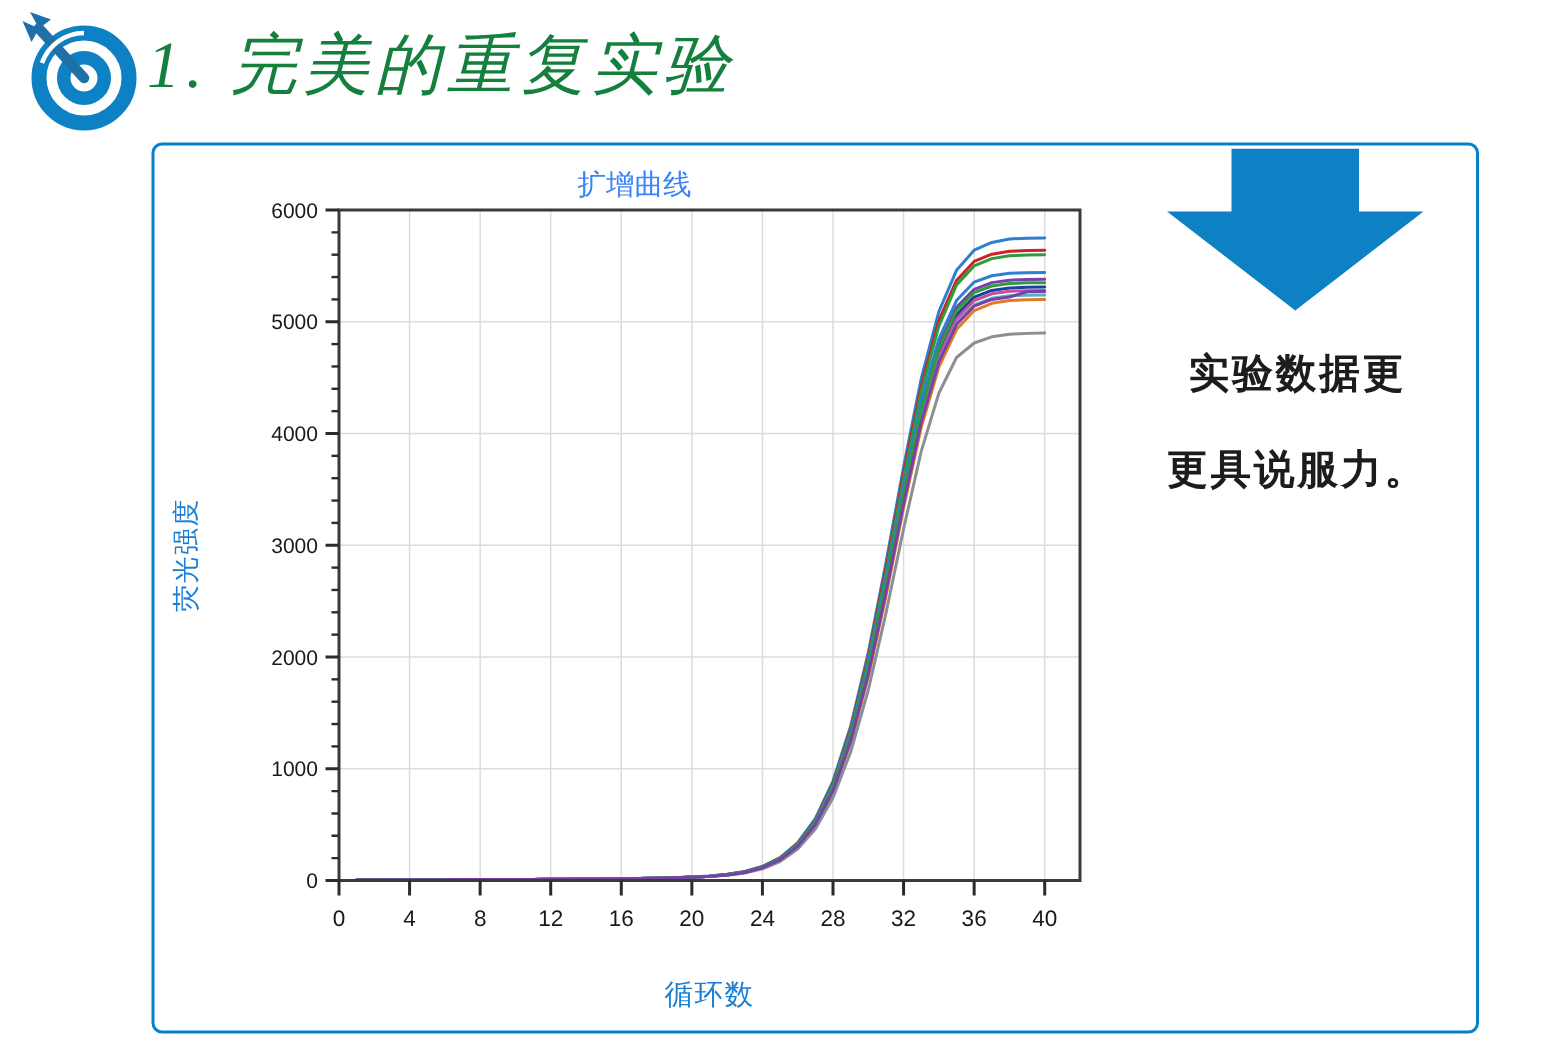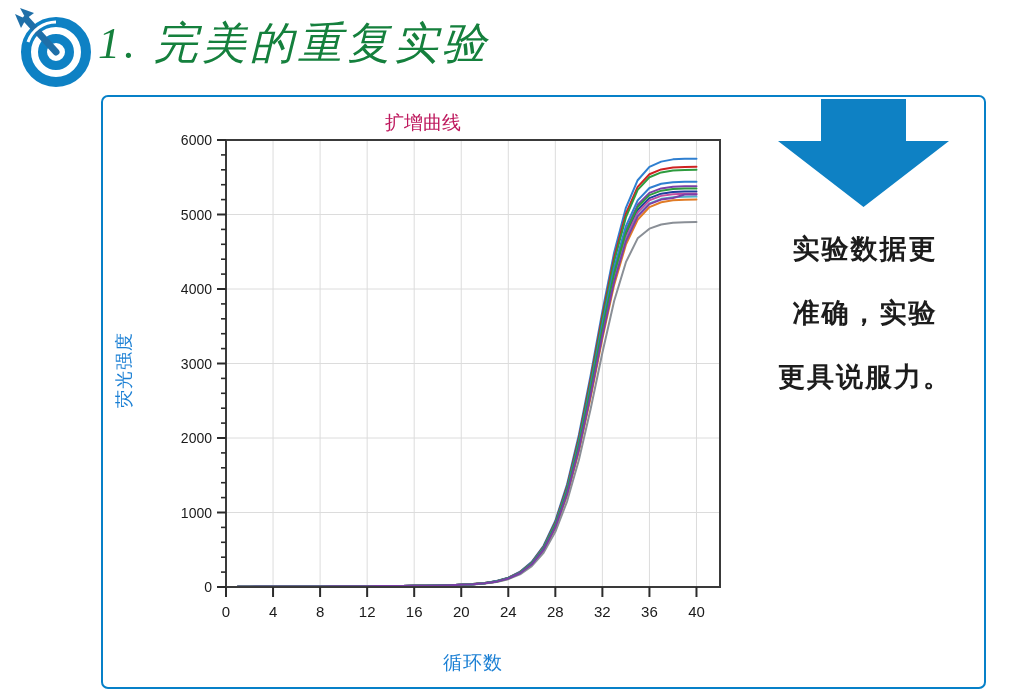--- a/index.html
+++ b/index.html
@@ -74,7 +74,7 @@
     width: 630px;
     text-align: center;
     font-size: 19px;
-    color: #be185d;
+    color: #3b82f6;
     font-family: "DejaVu Sans", "Liberation Sans", sans-serif;
   }
   #y-axis-title {

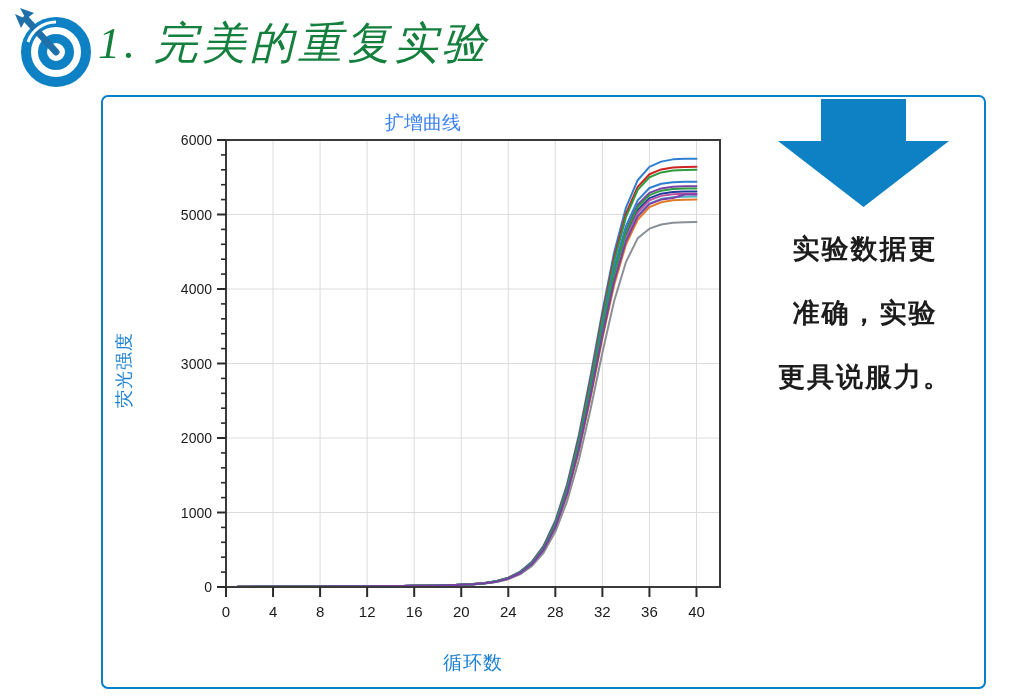--- a/index.html
+++ b/index.html
@@ -283,7 +283,6 @@
 
     <div id="caption">
       <span class="cap-line">实验数据更</span>
-      <span class="cap-line">准确，实验</span>
       <span class="cap-line">更具说服力。</span>
     </div>
   </div>

